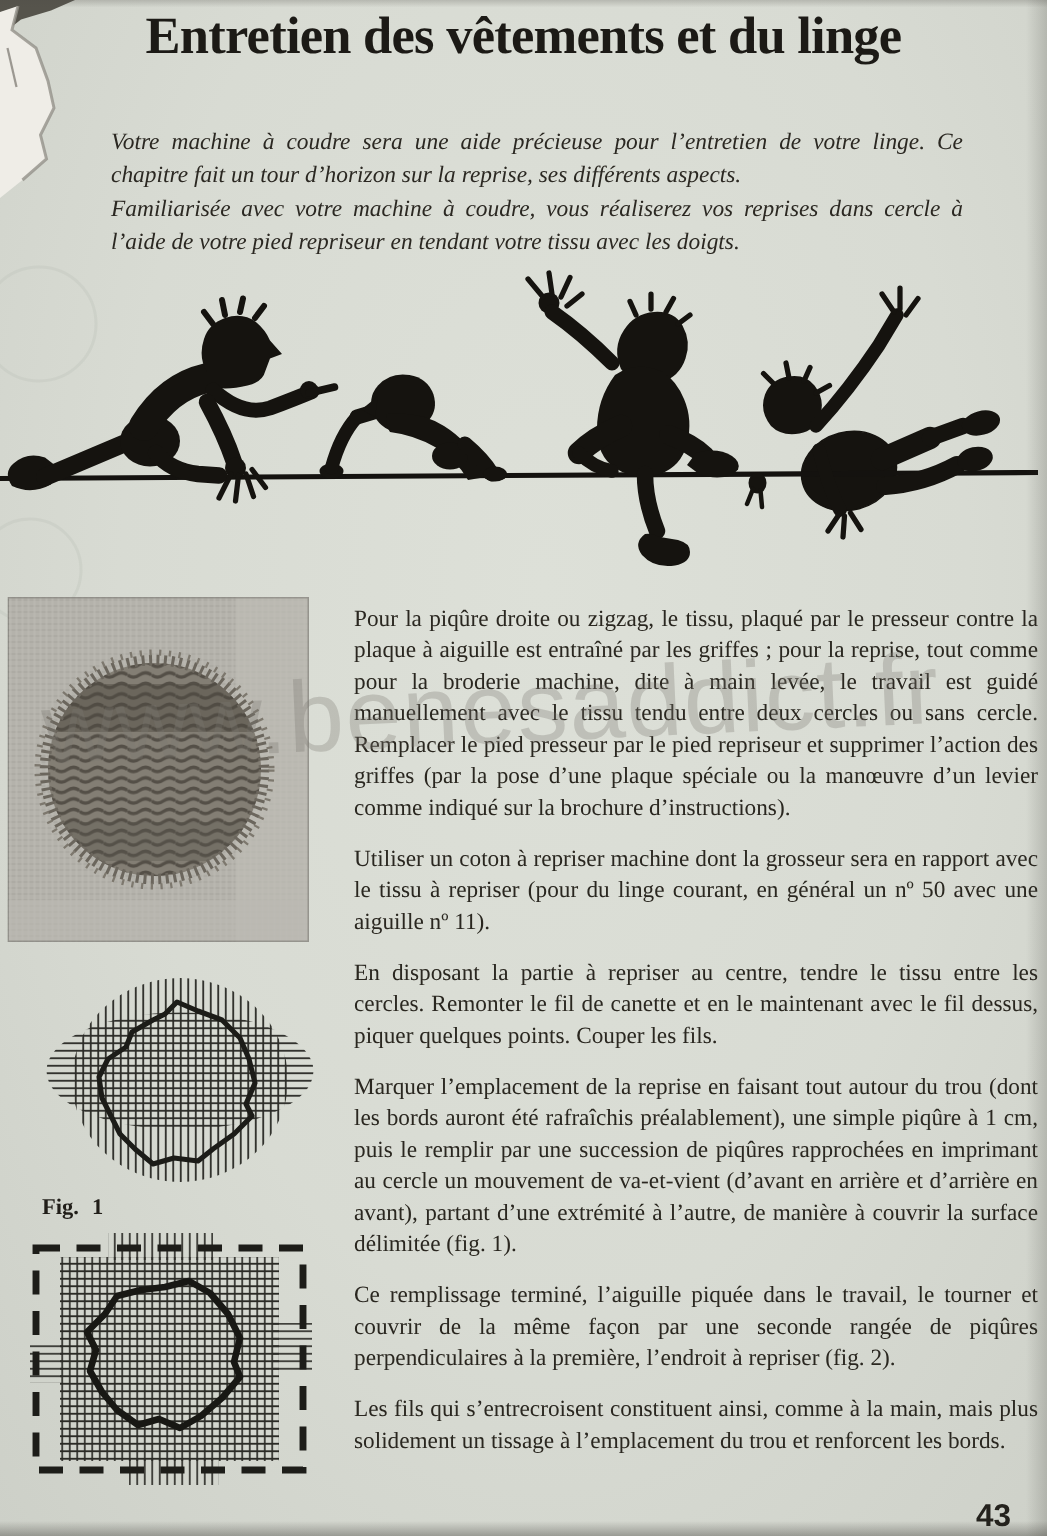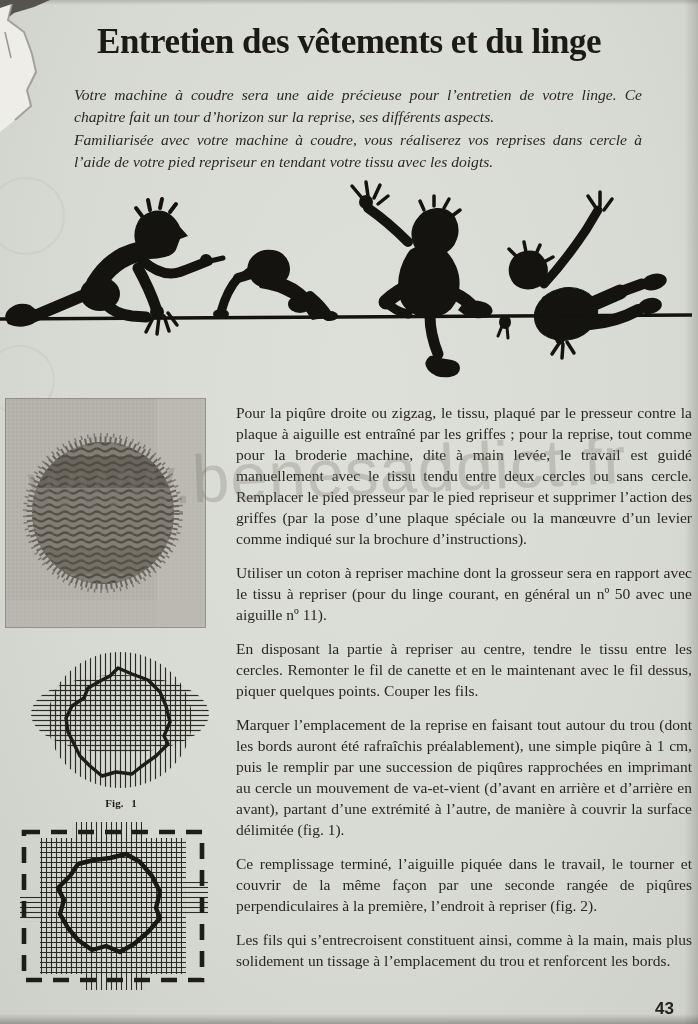--- a/index.html
+++ b/index.html
@@ -15,7 +15,7 @@
   }
   
   .title{
-    position:absolute; left:0; top:22px; width:100%;
+    position:absolute; left:0; top:4px; width:100%;
     text-align:center;
     font-family:"Liberation Serif", serif;
     font-weight:700; font-size:35px; letter-spacing:-0.5px;

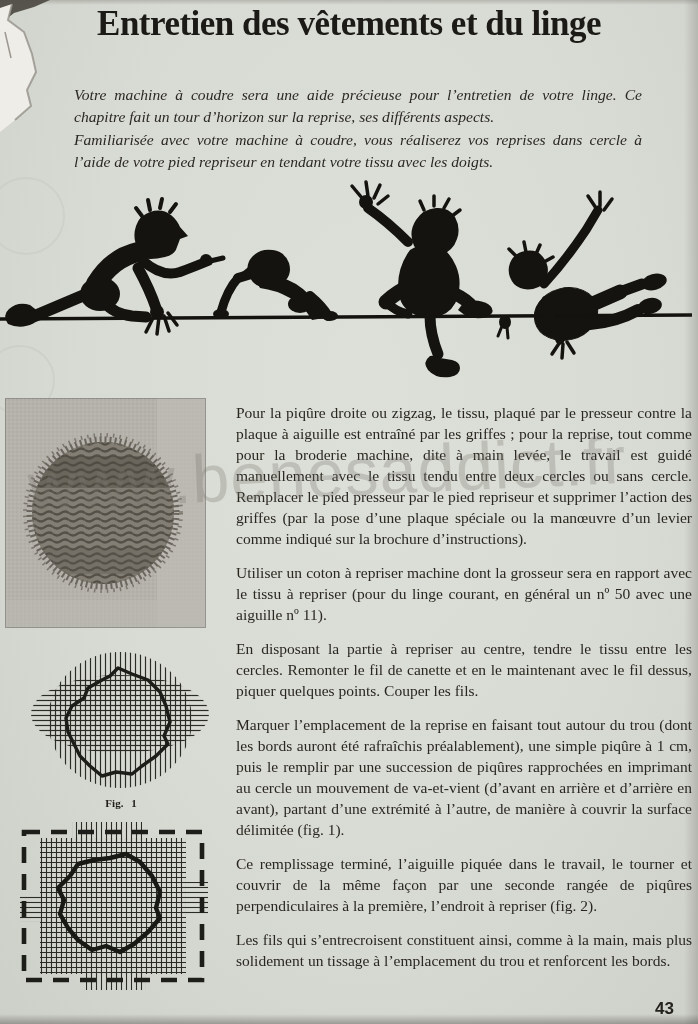--- a/index.html
+++ b/index.html
@@ -35,7 +35,7 @@
   .fig1{position:absolute; left:28px; top:648px; width:186px; height:150px;}
   .fig1-caption{
     position:absolute; left:28px; top:797px; width:186px;
-    text-align:center; font-weight:700; font-size:11px; word-spacing:5px; color:#211e19;
+    font-weight:700; font-size:15px; word-spacing:5px; color:#211e19;
   }
   .fig2{position:absolute; left:14px; top:820px; width:200px; height:172px;}
   .fig2-caption{

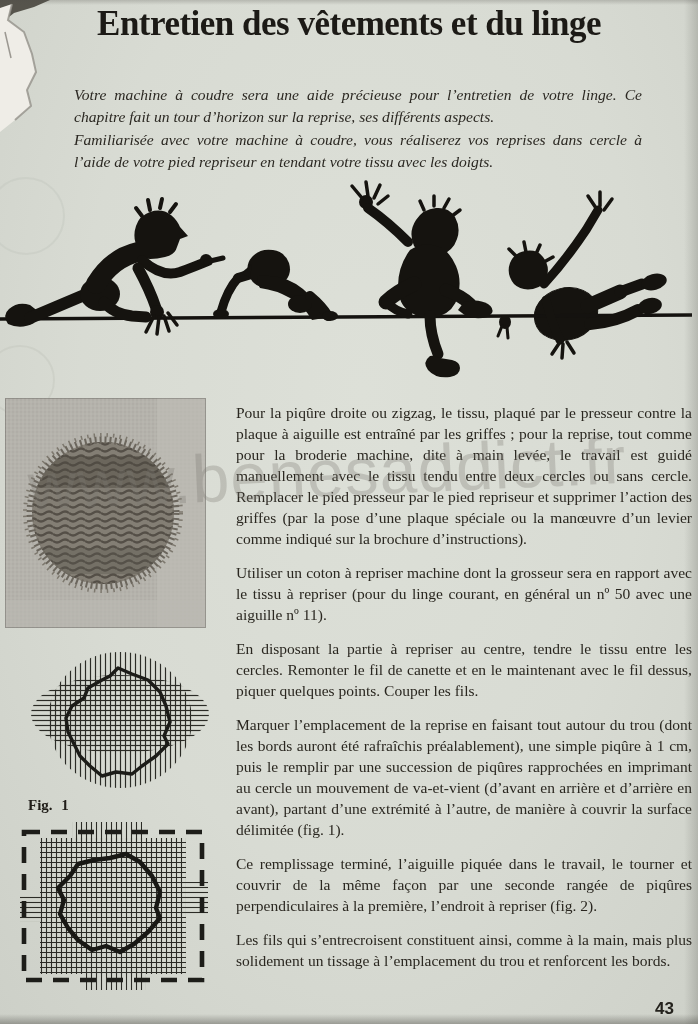--- a/index.html
+++ b/index.html
@@ -70,7 +70,7 @@
   .page-number{
     position:absolute; right:24px; top:999px;
     font-family:"Liberation Sans", sans-serif;
-    font-weight:700; font-size:17px; color:#24221d;
+    font-weight:700; font-size:21px; color:#24221d;
   }
   
   .torn-corner{position:absolute; left:0; top:0; width:70px; height:150px;}

